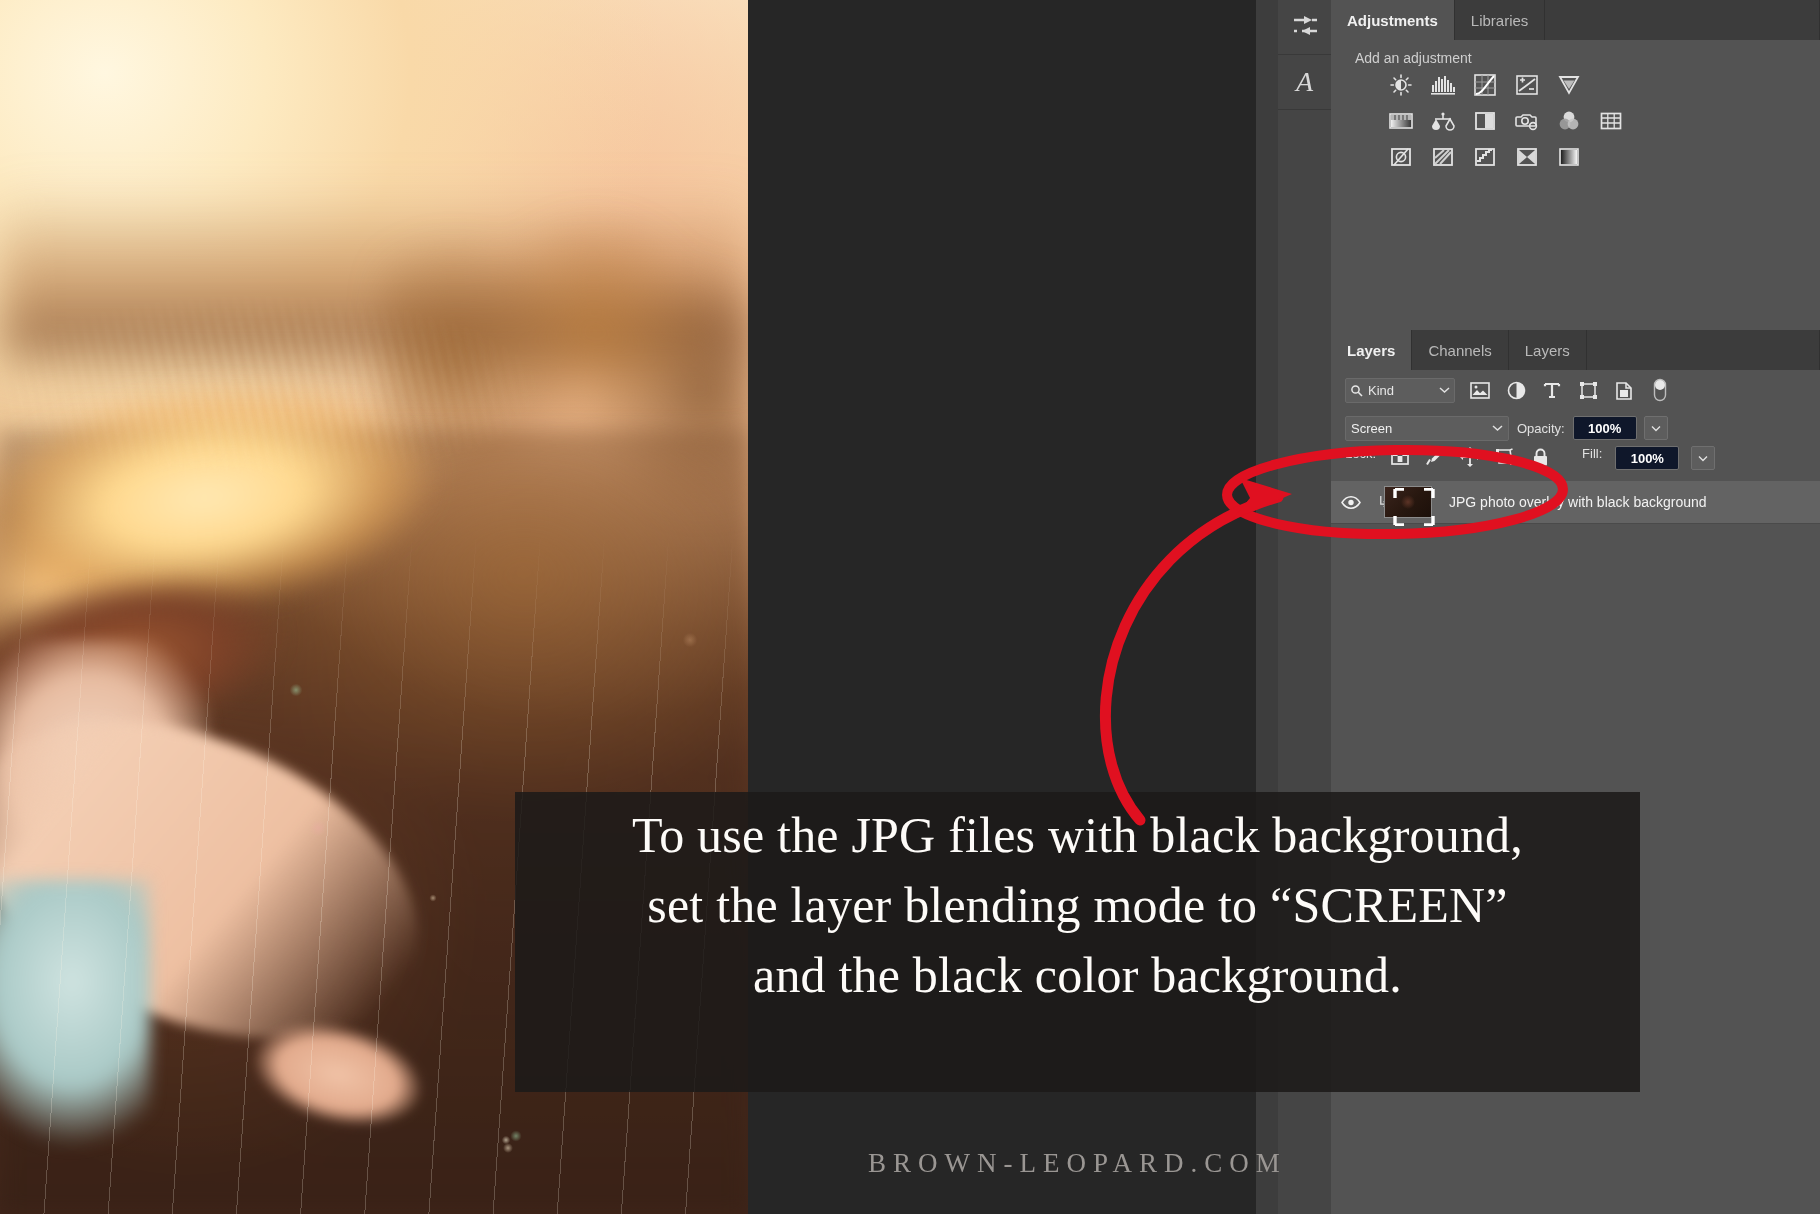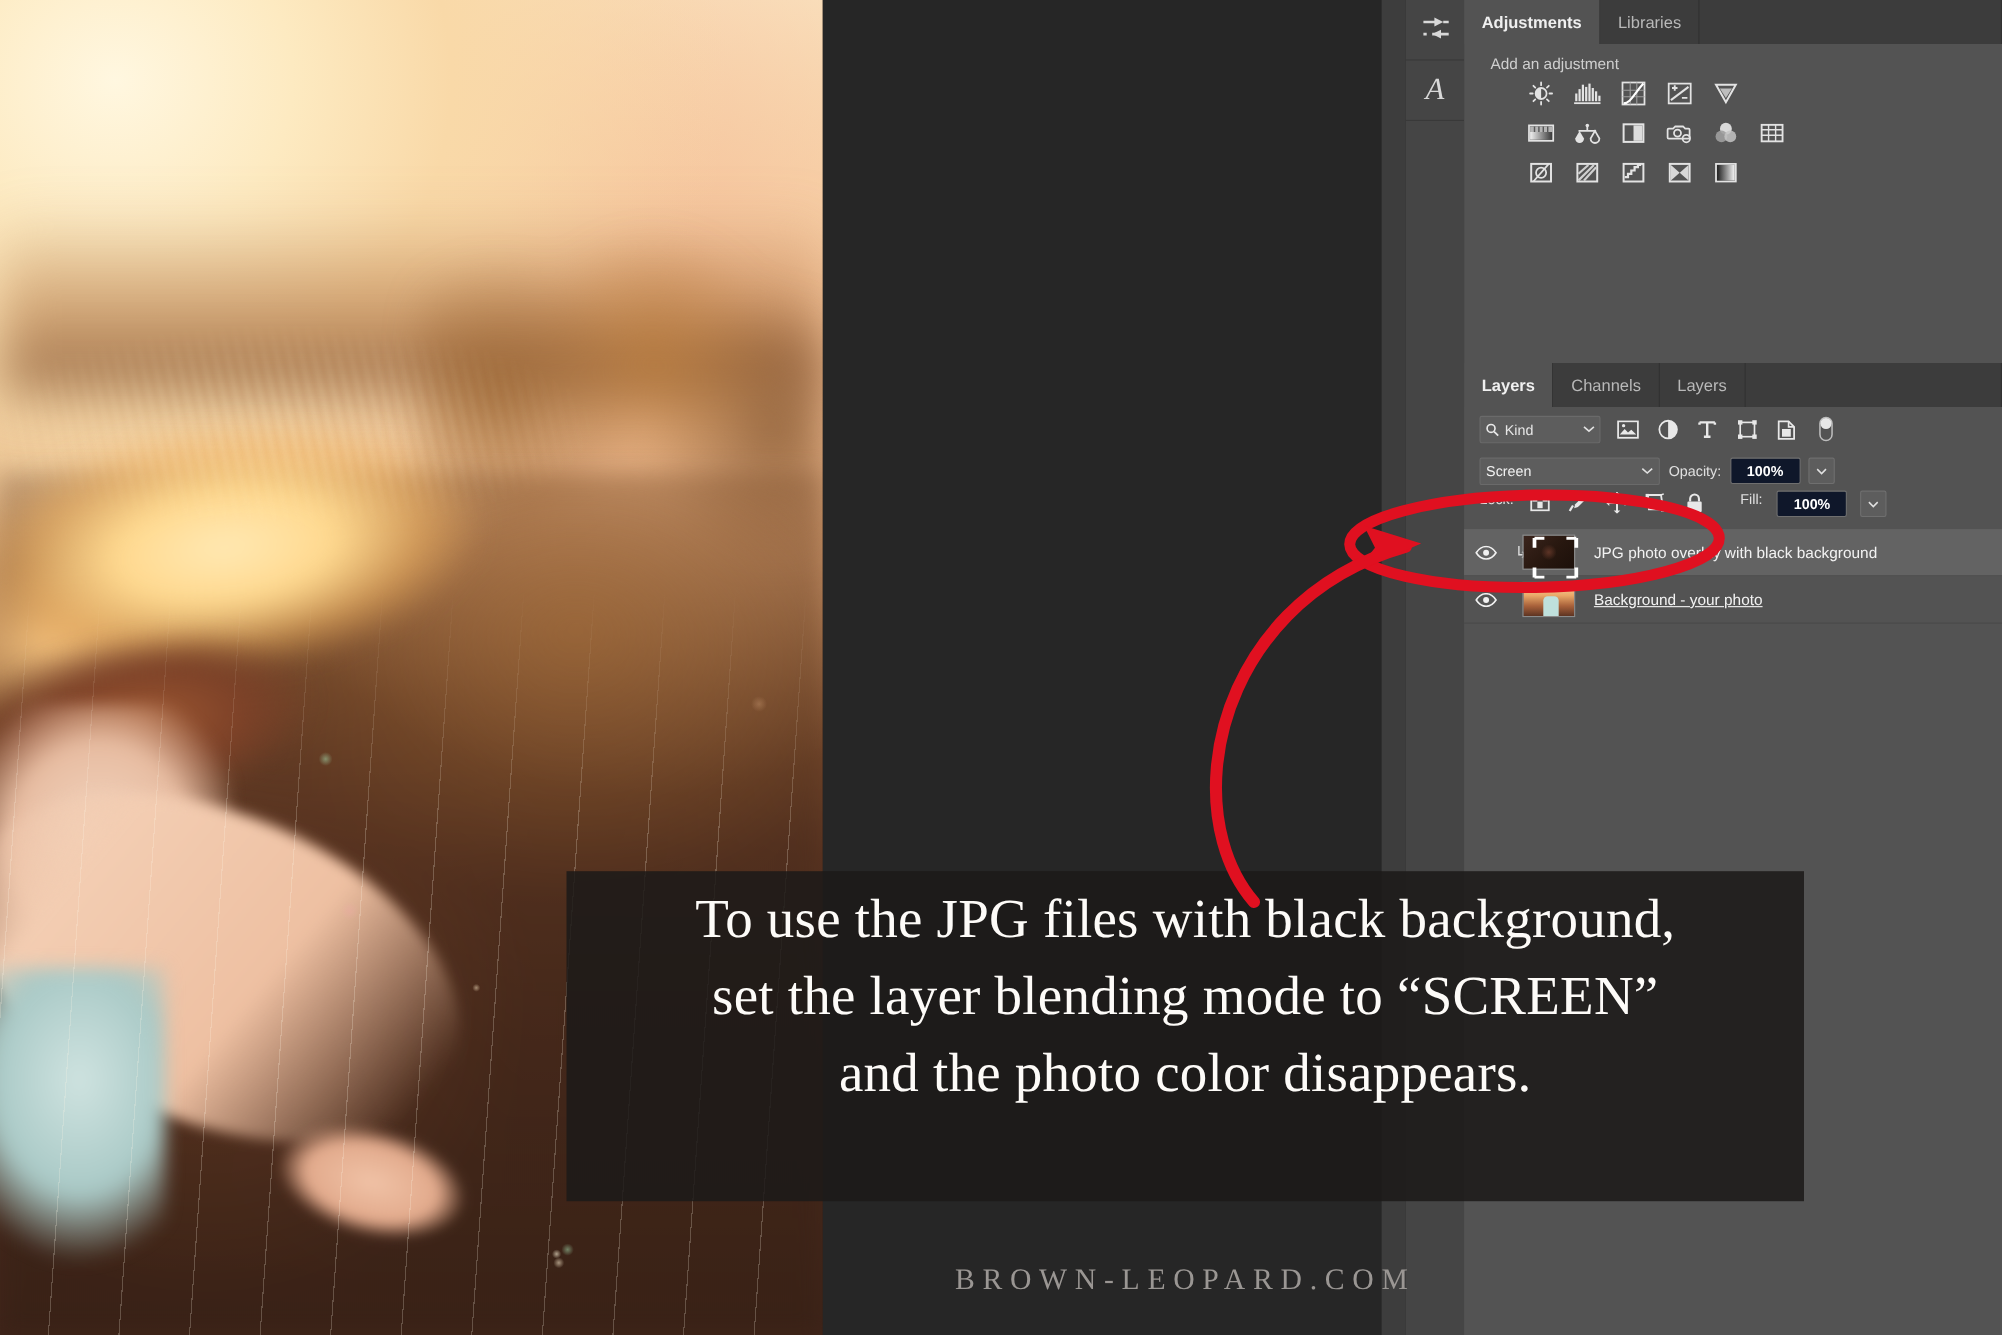--- a/index.html
+++ b/index.html
@@ -483,18 +483,6 @@
       <span class="lname">JPG photo overlay with black background</span>
     </div>
 
-    <div class="layerrow">
-      <div class="eyecell">
-        <svg width="20" height="13" viewBox="0 0 20 13">
-          <path d="M1 6.5C4 1.8 7 0.8 10 0.8s6 1 9 5.7c-3 4.7-6 5.7-9 5.7s-6-1-9-5.7z" fill="none" stroke="#f0f0f0" stroke-width="1.5"></path>
-          <circle cx="10" cy="6.5" r="2.7" fill="#f0f0f0"></circle>
-        </svg>
-      </div>
-      <div class="thumbcell">
-        <div class="thumb photo-t"></div>
-      </div>
-      <span class="lname ul">Background - your photo</span>
-    </div>
 
   </div>
 

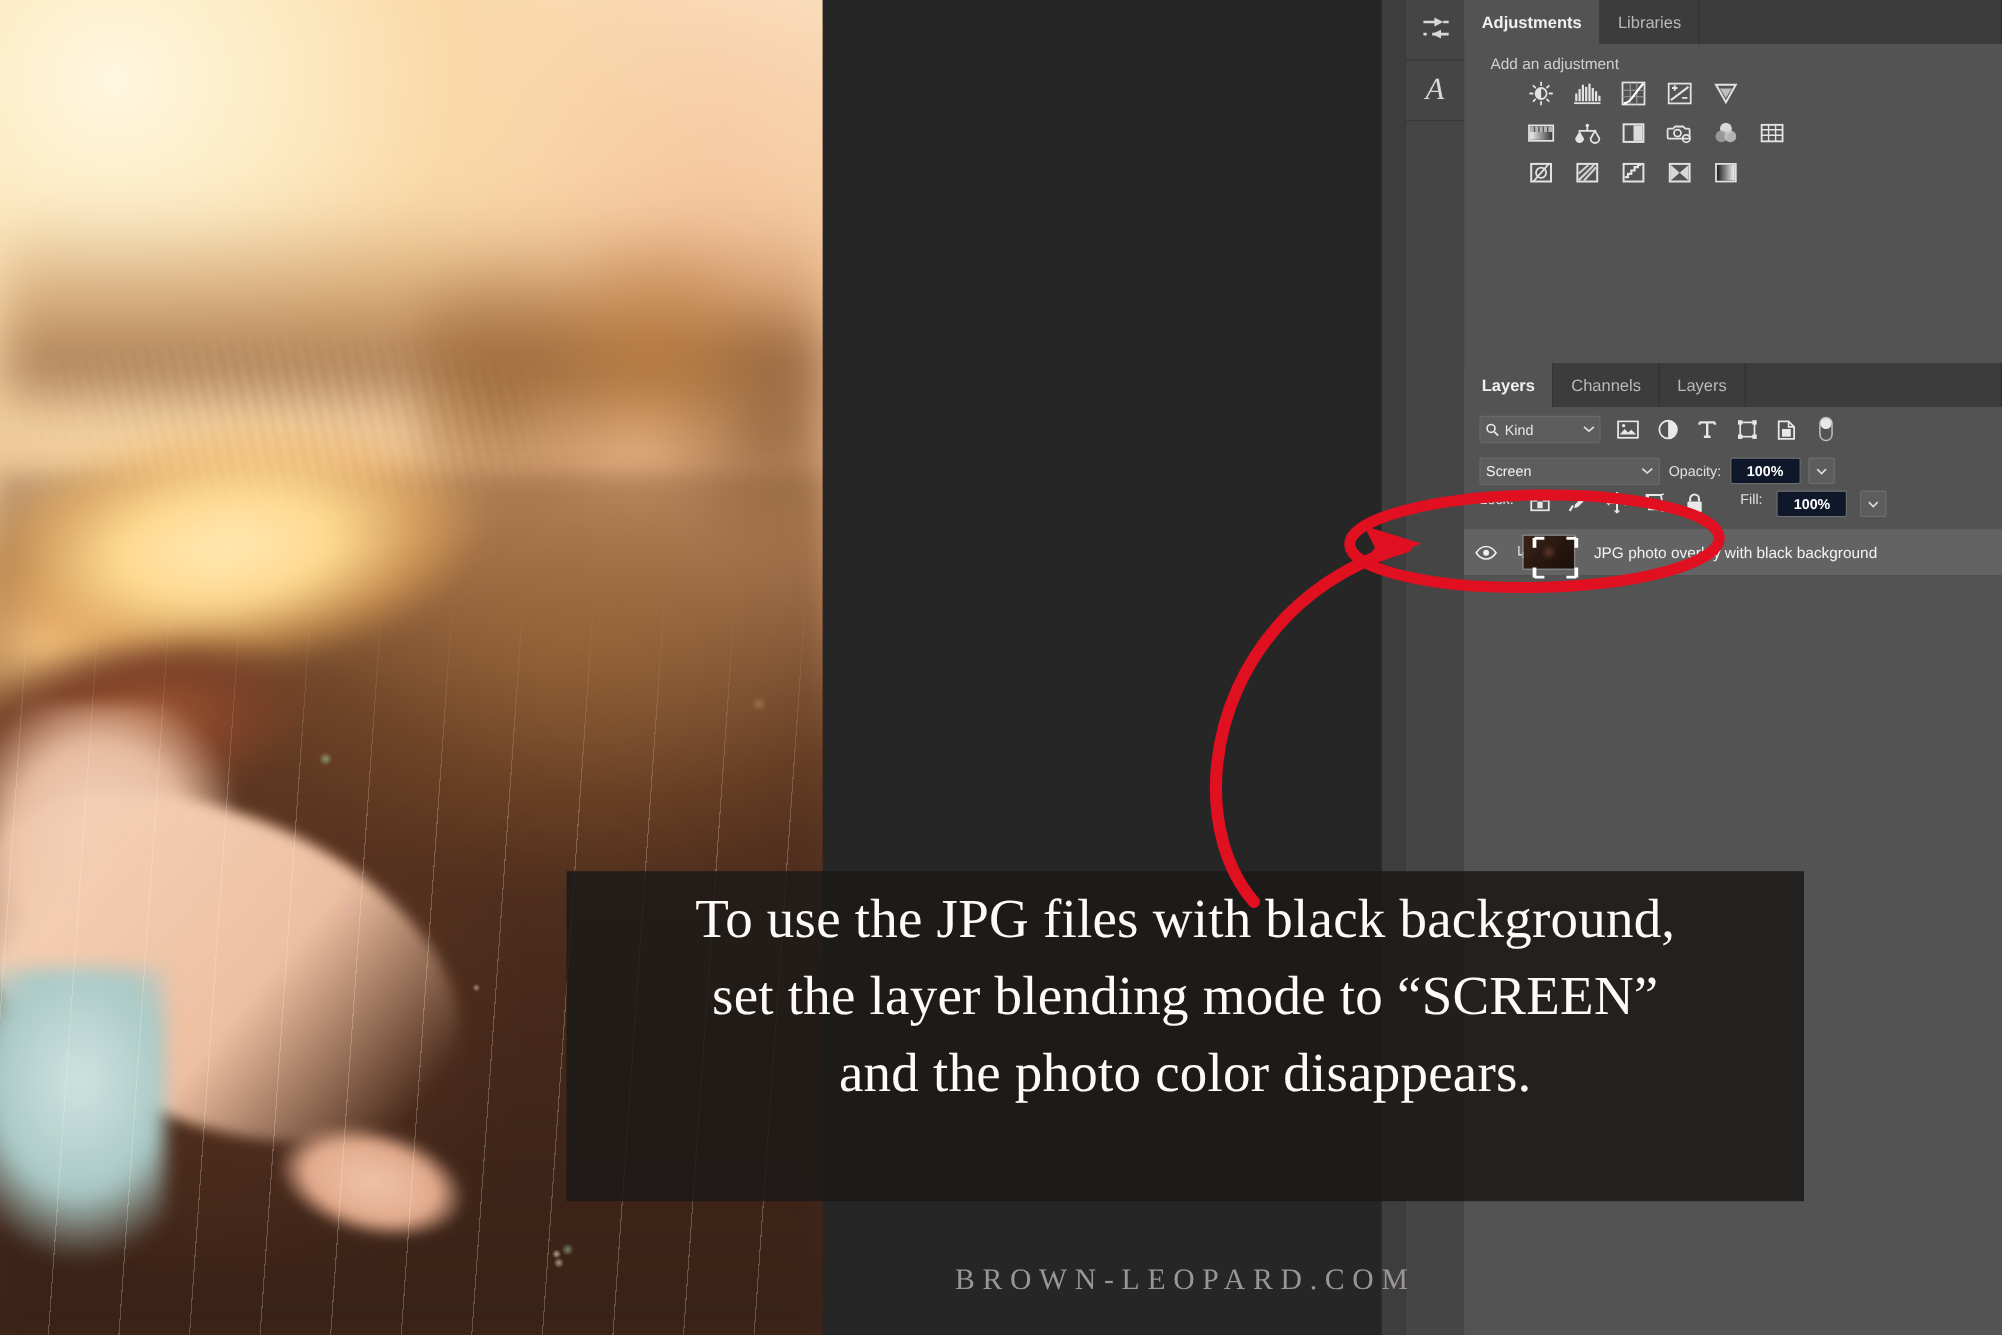--- a/index.html
+++ b/index.html
@@ -490,7 +490,7 @@
   <div class="captxt">
     <span class="l">To use the JPG files with black background,</span>
     <span class="l">set the layer blending mode to “SCREEN”</span>
-    <span class="l">and the photo color disappears.</span>
+    <span class="l">and the black color background.</span>
   </div>
   <div class="watermark">BROWN-LEOPARD.COM</div>
 

